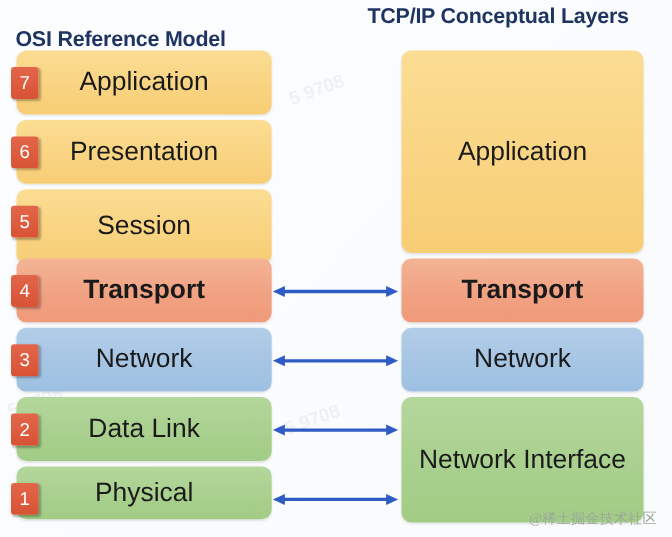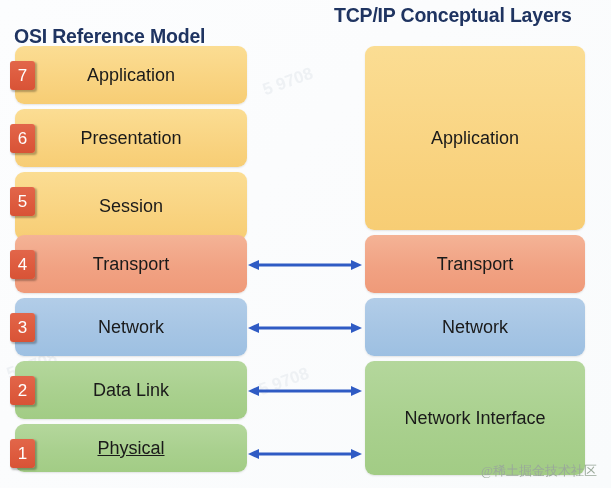--- a/index.html
+++ b/index.html
@@ -55,7 +55,7 @@
     justify-content: center;
     text-align: center;
     color: #1a1a1a;
-    font-size: 18px;
+    font-size: 24px;
     font-family: "Liberation Sans", sans-serif;
     line-height: 1.12;
     box-shadow: 0 1px 2px rgba(0,0,0,0.10);

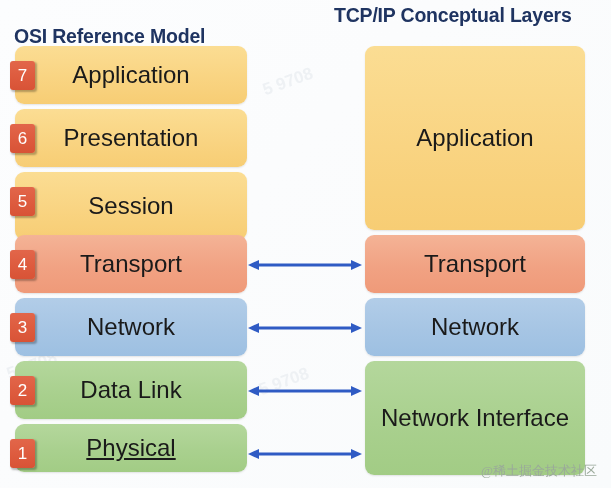--- a/index.html
+++ b/index.html
@@ -64,7 +64,7 @@
   .box.right { left: 365px; width: 220px; }
 
   .c-yellow { background: linear-gradient(180deg,#fbdd93 0%,#f9d482 55%,#f7cd74 100%); }
-  .c-orange { background: linear-gradient(180deg,#f4b396 0%,#f1a283 55%,#ef9a79 100%); }
+  .c-orange { background: linear-gradient(180deg,#f4b396 0%,#f1a283 55%,#ef9a79 100%); font-weight: bold; }
   .c-blue   { background: linear-gradient(180deg,#b2cde8 0%,#a6c5e4 55%,#9dc0e2 100%); }
   .c-green  { background: linear-gradient(180deg,#b4d79c 0%,#a9d08e 55%,#a2cc85 100%); text-align: right; }
 

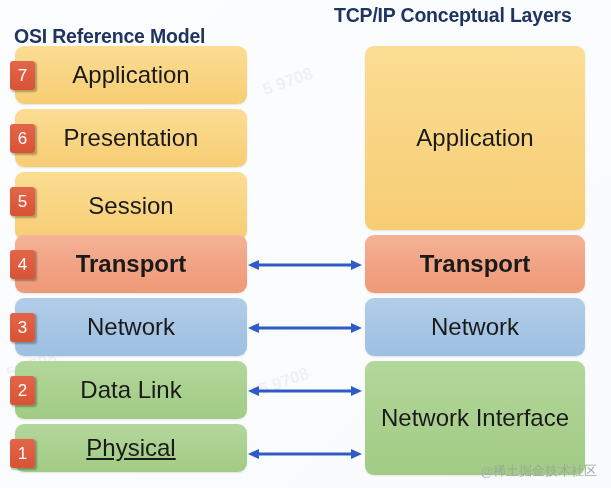--- a/index.html
+++ b/index.html
@@ -139,7 +139,7 @@
   <div class="box left c-green" style="top:361px; height:58px;">
       <span>Data Link</span>
     </div>
-  <div class="box left c-green" style="top:424px; height:48px;text-decoration:underline;">
+  <div class="box left c-green" style="top:424px; height:48px;">
       <span>Physical</span>
     </div>
 

